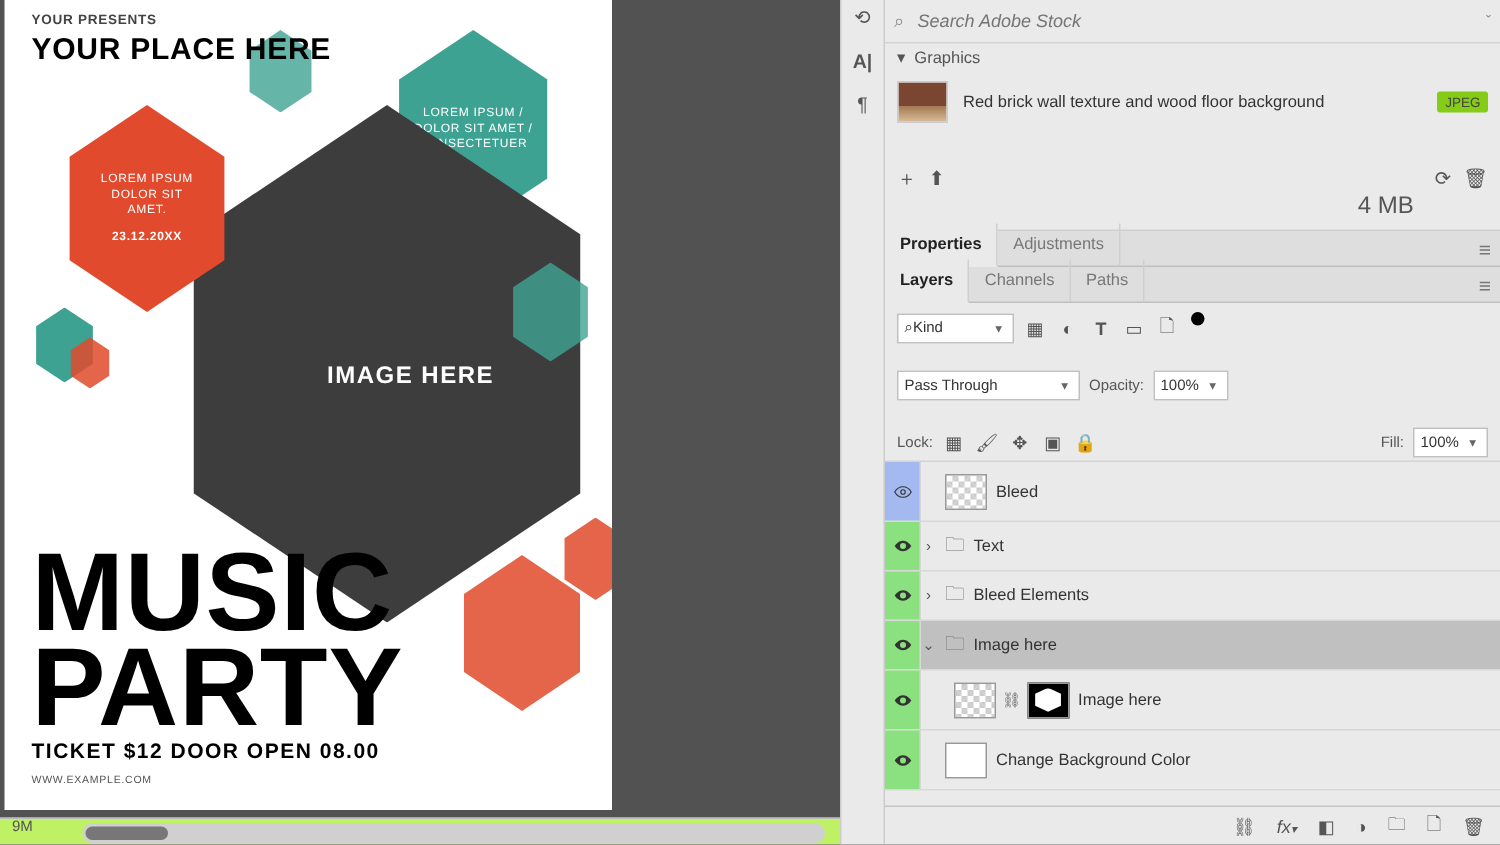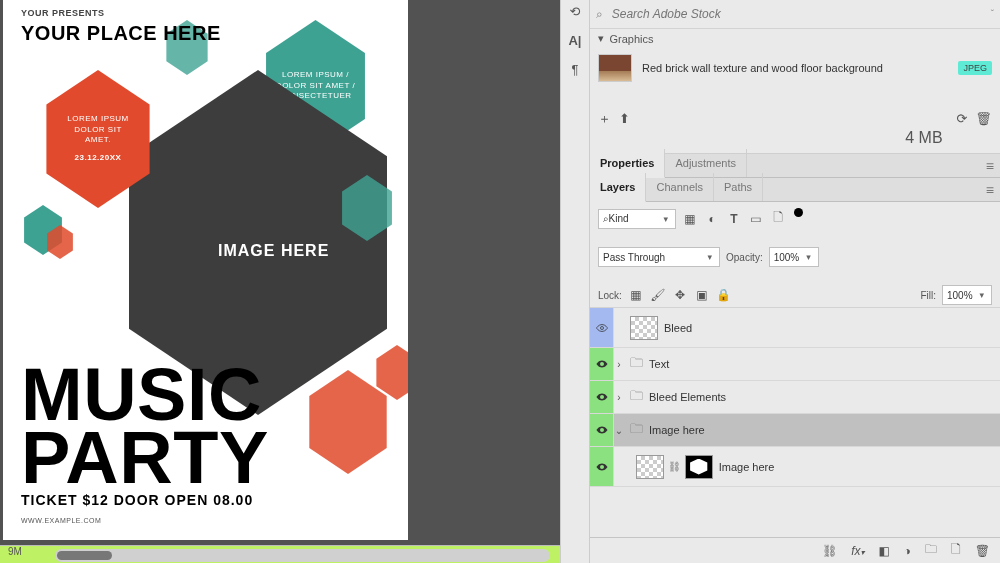--- a/index.html
+++ b/index.html
@@ -28,7 +28,7 @@
   .graphics-body { padding:6px 8px 4px 8px; display:flex; align-items:center; gap:10px; }
   .graphics-body .thumb { width:34px; height:28px; background:linear-gradient(#7a4632 0%,#7a4632 60%,#a27953 60%,#d8bb95 100%); border:1px solid #ccc; }
   .graphics-body .title { flex:1; font-size:11px; color:#333; }
-  .graphics-body .tag { background:#5eead4; padding:2px 5px; border-radius:2px; font-size:9px; color:#444; }
+  .graphics-body .tag { background:#84cc16; padding:2px 5px; border-radius:2px; font-size:9px; color:#444; }
 
   .icon-row { display:flex; align-items:center; padding:4px 8px 6px 8px; gap:8px; border-bottom:1px solid #cfcfcf;}
   .icon-row .grow { flex:1; }

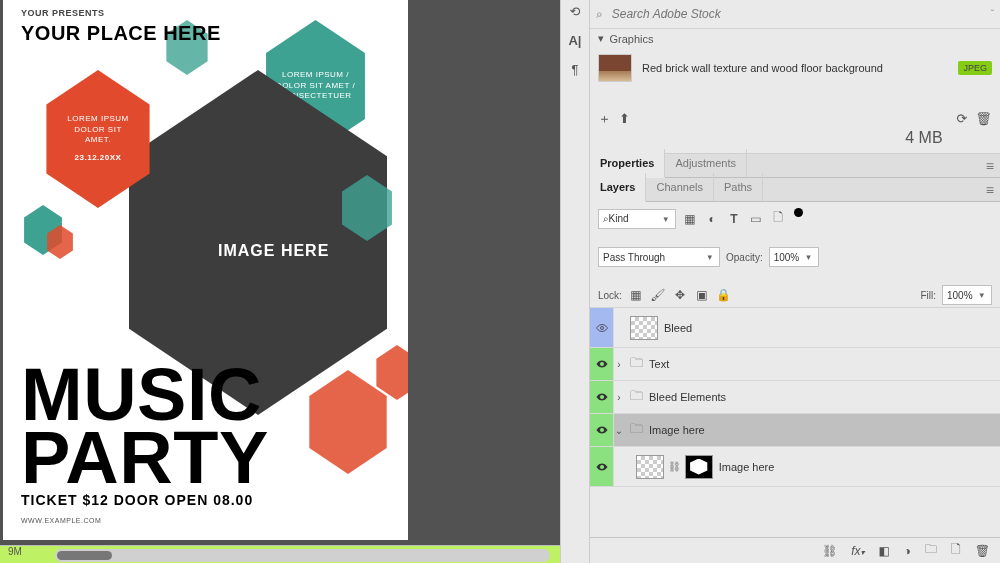--- a/index.html
+++ b/index.html
@@ -297,6 +297,18 @@
       </div>
     </div>
 
+    <div class="layer-row tall">
+      <div class="vis green">
+        <svg class="eye filled" viewBox="0 0 24 24">
+            <path d="M12 5c-7 0-11 7-11 7s4 7 11 7 11-7 11-7-4-7-11-7zm0 11a4 4 0 110-8 4 4 0 010 8z"></path>
+          </svg>
+      </div>
+      <div class="content">
+        <span class="tw"></span>
+        <div class="swatch solidwhite"></div>
+        <span class="name">Change Background Color</span>
+      </div>
+    </div>
 
   </div>
 

